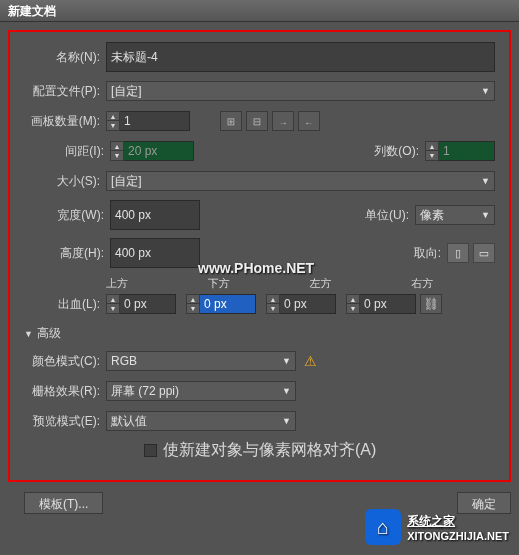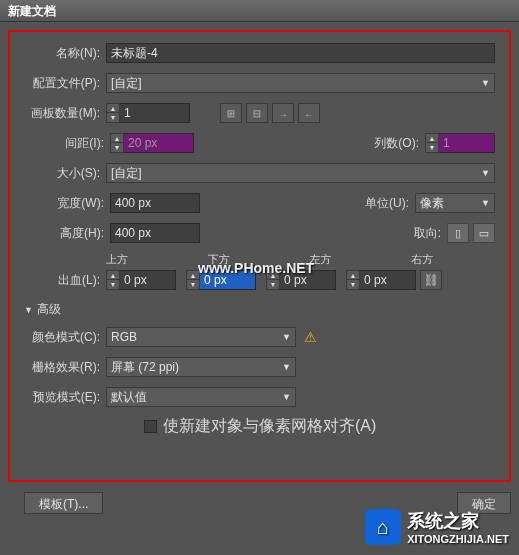--- a/index.html
+++ b/index.html
@@ -10,7 +10,7 @@
 .row { display: flex; align-items: center; margin-bottom: 8px; min-height: 22px; }
 .lbl { color: #d8d8d8; font-size: 12px; text-align: right; min-width: 76px; margin-right: 6px; white-space: nowrap; }
 .lbl-s { color: #d8d8d8; font-size: 12px; text-align: right; min-width: 60px; margin-right: 6px; white-space: nowrap; }
-.txt-input { background: #3f3f3f; border: 1px solid #2a2a2a; color: #e0e0e0; font-size: 12px; height: 20px; padding: 2px 4px; }
+.txt-input { background: #3f3f3f; border: 1px solid #2a2a2a; color: #e0e0e0; font-size: 12px; height: 20px; padding: 14px 4px; }
 .txt-input.wide { flex: 1; }
 .dropdown { background: #5a5a5a; border: 1px solid #3a3a3a; color: #e0e0e0; font-size: 12px; height: 20px; padding: 2px 4px; display: flex; align-items: center; justify-content: space-between; cursor: pointer; }
 .dropdown .arrow { font-size: 9px; margin-left: 4px; }

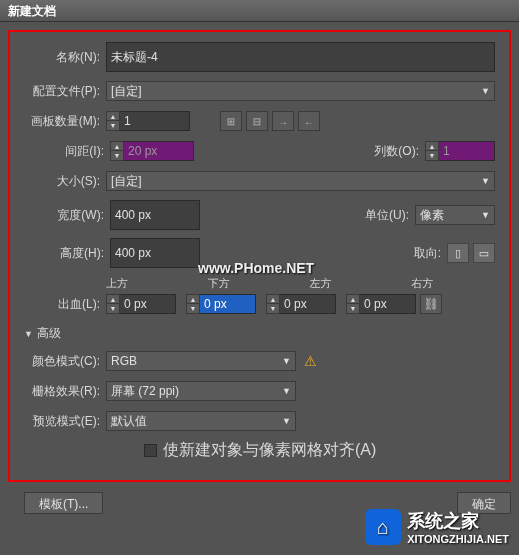--- a/index.html
+++ b/index.html
@@ -20,7 +20,7 @@
 .spinner-btns span:first-child { border-bottom: 1px solid #3a3a3a; }
 .spinner-input { background: #3f3f3f; border: 1px solid #2a2a2a; border-left: none; color: #e0e0e0; font-size: 12px; height: 20px; padding: 2px 4px; width: 70px; }
 .spinner-input.sel { background: #2060c0; color: #fff; }
-.spinner-input.dis { background: #701a75; color: #999; }
+.spinner-input.dis { background: #14532d; color: #999; }
 .icon-btns { display: flex; gap: 4px; margin-left: 30px; }
 .icon-btn { width: 22px; height: 20px; background: #5a5a5a; border: 1px solid #3a3a3a; display: flex; align-items: center; justify-content: center; font-size: 10px; color: #bbb; }
 .section-hdr { display: flex; align-items: center; color: #d8d8d8; font-size: 12px; margin: 10px 0 8px 0; cursor: pointer; }

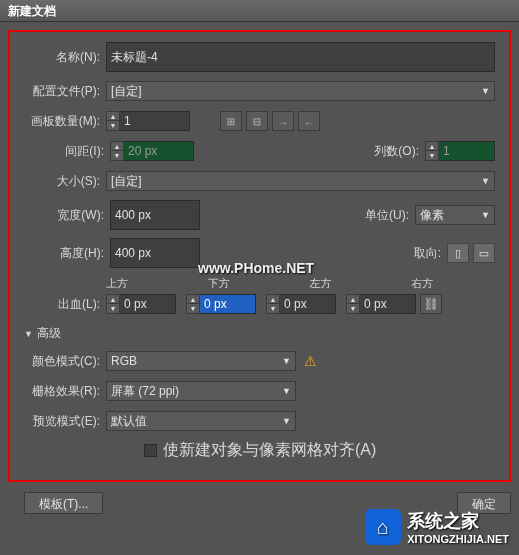--- a/index.html
+++ b/index.html
@@ -40,7 +40,7 @@
 .wm2 { bottom: 10px; right: 10px; display: flex; align-items: center; color: #fff; }
 .wm2 .logo { width: 36px; height: 36px; background: #1063d8; border-radius: 6px; margin-right: 6px; display: flex; align-items: center; justify-content: center; color: #fff; font-size: 20px; }
 .wm2 .txt { display: flex; flex-direction: column; font-size: 11px; }
-.wm2 .txt .big { font-size: 18px; font-weight: bold; }
+.wm2 .txt .big { font-size: 12px; font-weight: bold; text-decoration: underline; }
 .link-icon { color: #ccc; font-size: 12px; }
 </style>
 </head>

